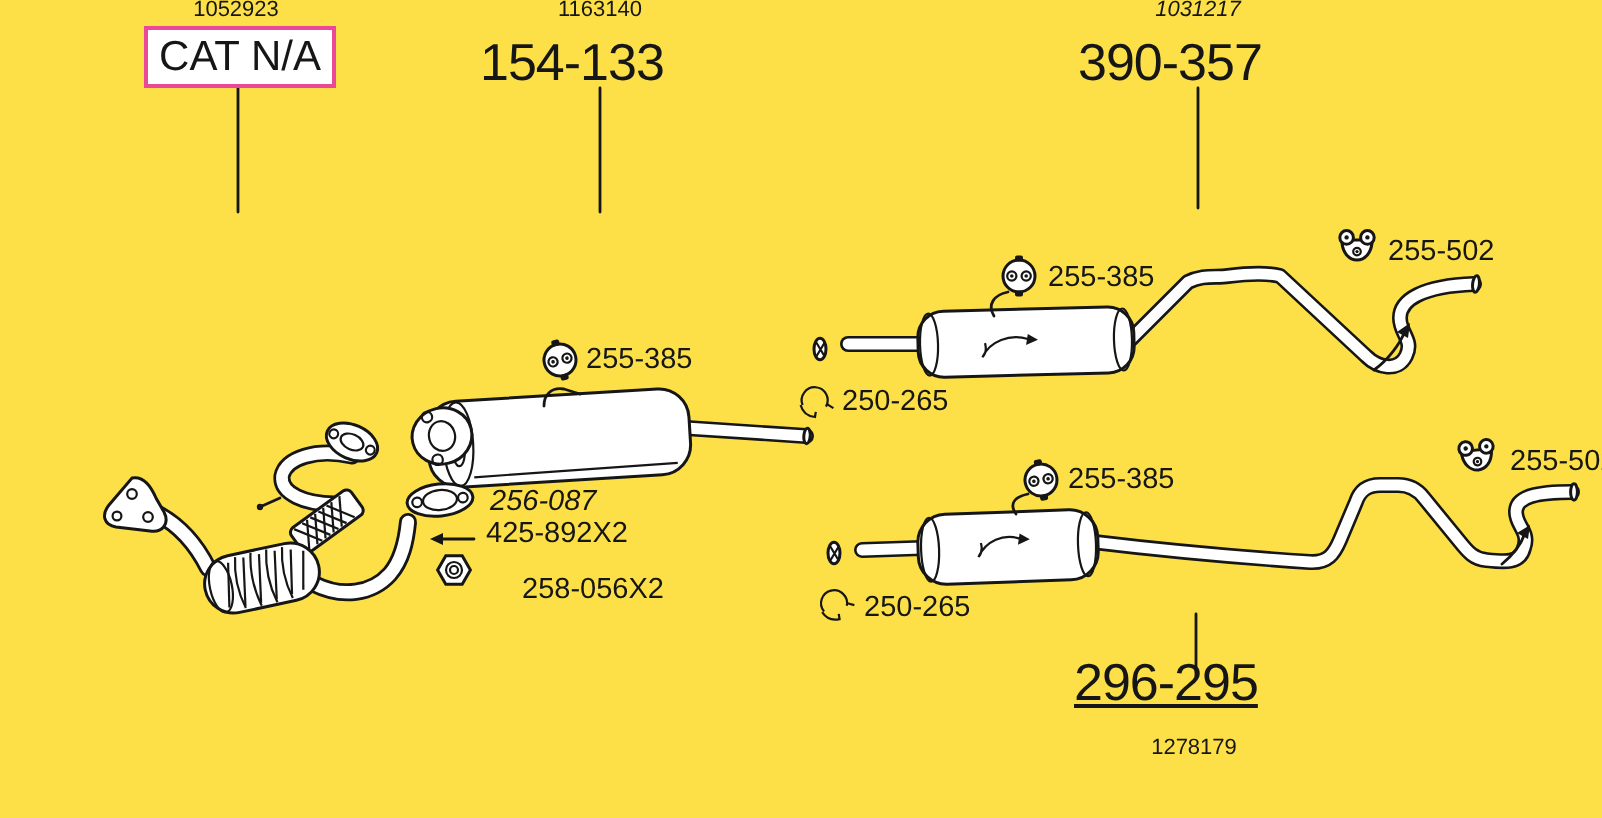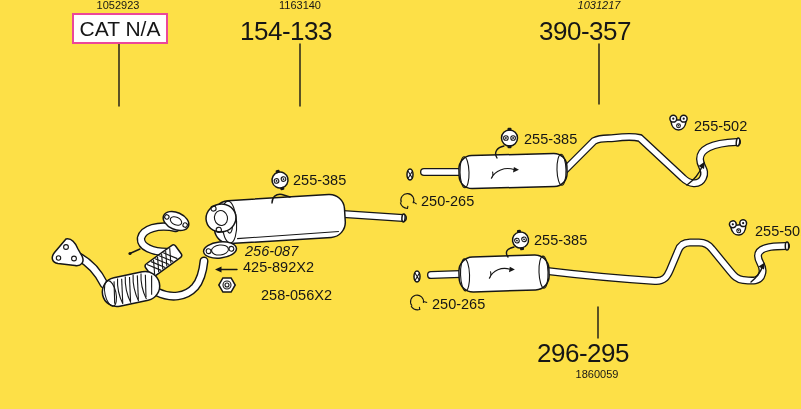--- a/index.html
+++ b/index.html
@@ -262,7 +262,7 @@
   <div class="lbl ref" style="left:551px;top:-1px;width:96px;font-style:italic;">1031217</div>
   <div class="lbl title" style="left:539px;top:16px;width:120px;">390-357</div>
 
-  <div class="lbl title" style="left:537px;top:338px;width:120px;">296-295</div>
+  <div class="lbl title" style="left:537px;top:326px;width:120px;text-decoration:underline;">296-295</div>
   <div class="lbl ref" style="left:549px;top:368px;width:96px;">1860059</div>
 
 

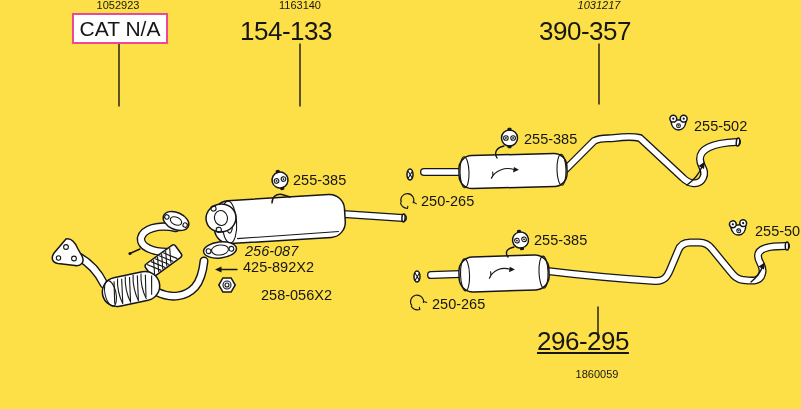--- a/index.html
+++ b/index.html
@@ -263,7 +263,7 @@
   <div class="lbl title" style="left:539px;top:16px;width:120px;">390-357</div>
 
   <div class="lbl title" style="left:537px;top:326px;width:120px;text-decoration:underline;">296-295</div>
-  <div class="lbl ref" style="left:549px;top:368px;width:96px;">1860059</div>
+  <div class="lbl ref" style="left:549px;top:368px;width:96px;">1278179</div>
 
 
   <div class="lbl callout" style="left:293px;top:172px;">255-385</div>

